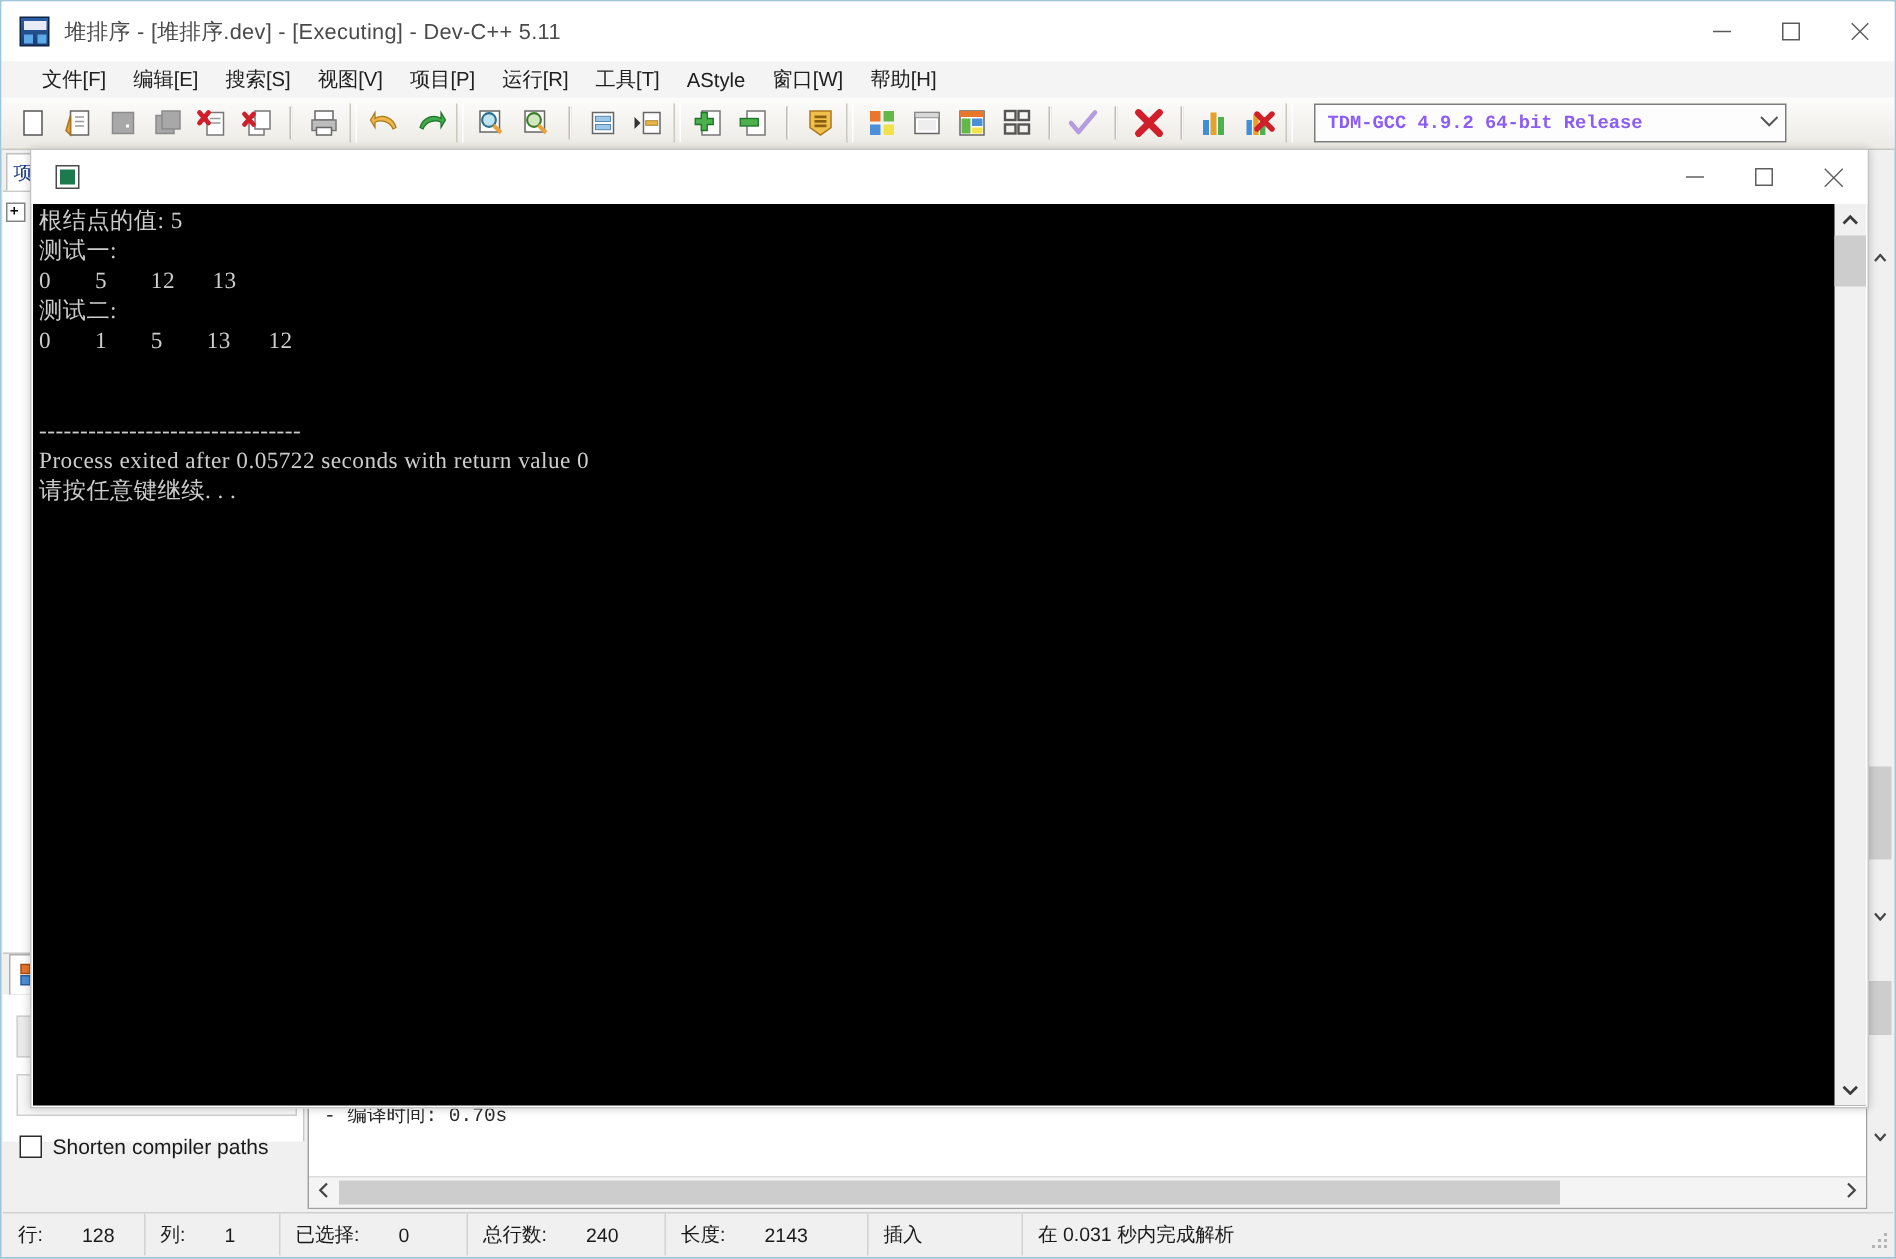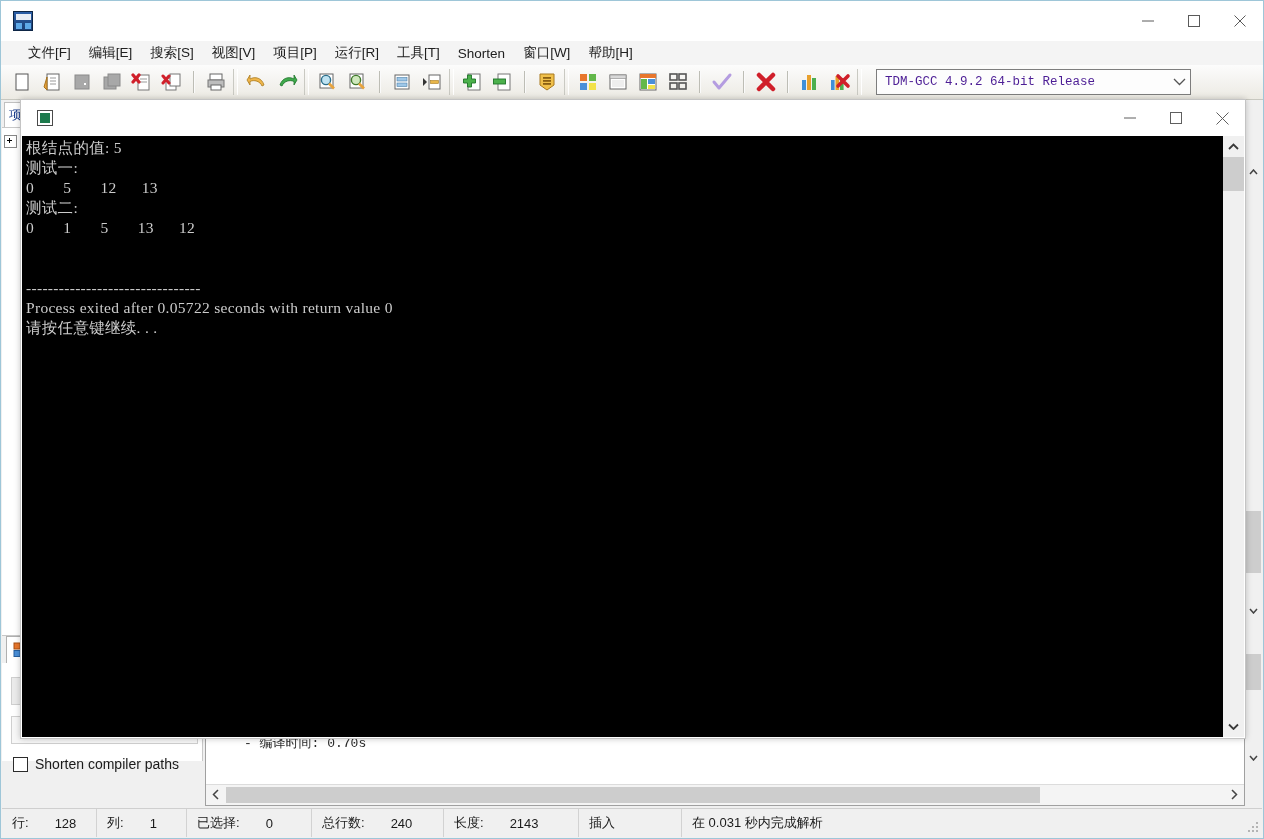--- a/index.html
+++ b/index.html
@@ -275,6 +275,7 @@
 
   <div class="titlebar">
     <div class="title-icon"></div>
+    <div class="title-text">堆排序 - [堆排序.dev] - [Executing] - Dev-C++ 5.11</div>
     <div class="win-buttons">
       <div class="win-btn">
         <svg width="14" height="14" viewBox="0 0 14 14">

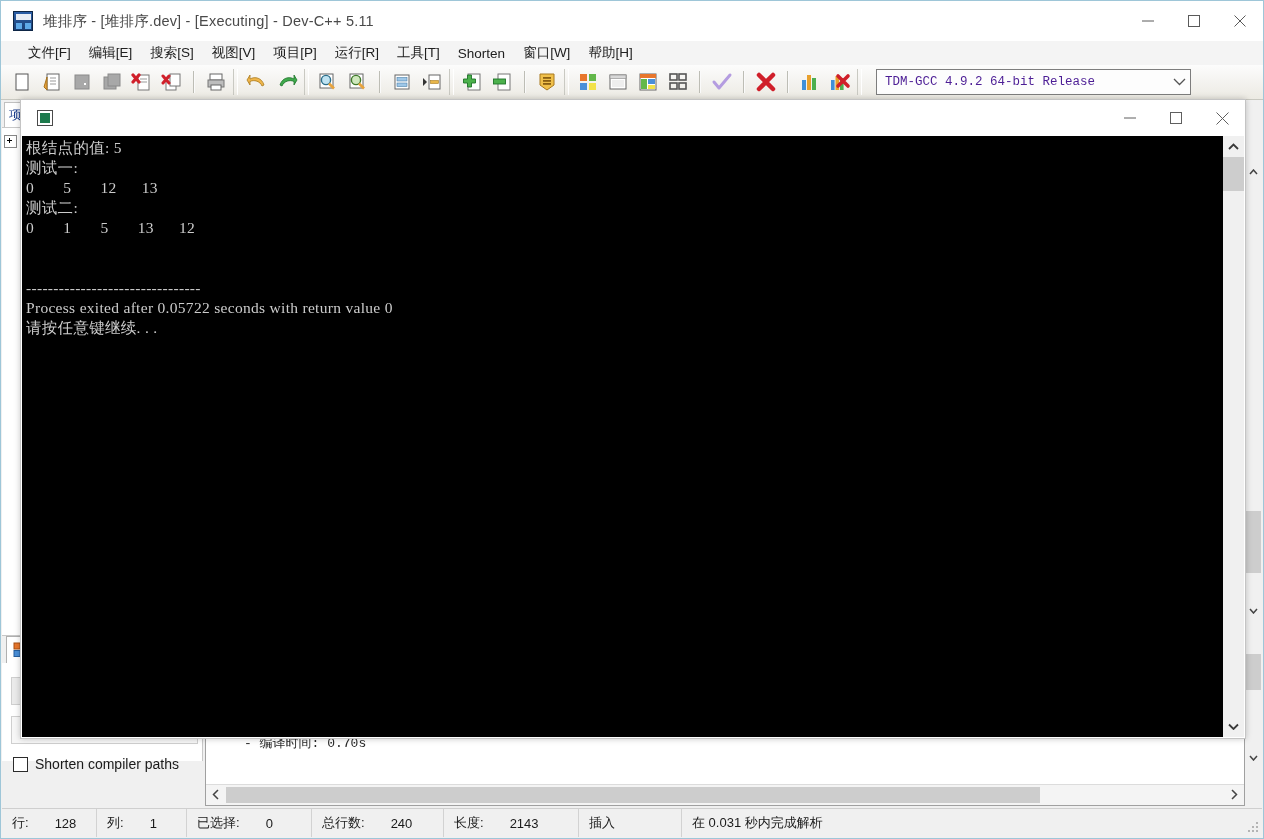--- a/index.html
+++ b/index.html
@@ -304,7 +304,7 @@
     <div class="menu-item">项目[P]</div>
     <div class="menu-item">运行[R]</div>
     <div class="menu-item">工具[T]</div>
-    <div class="menu-item">Shorten</div>
+    <div class="menu-item">AStyle</div>
     <div class="menu-item">窗口[W]</div>
     <div class="menu-item">帮助[H]</div>
   </div>

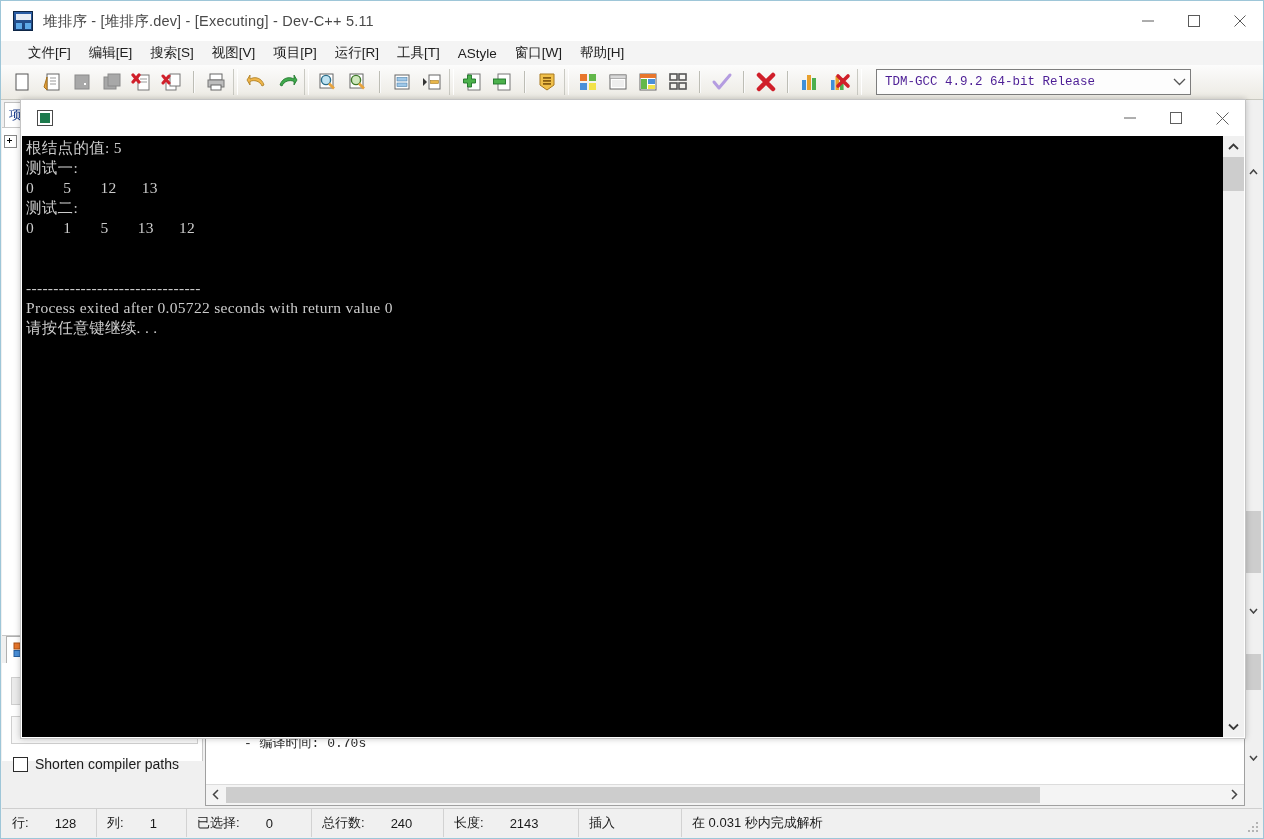--- a/index.html
+++ b/index.html
@@ -83,7 +83,7 @@
   }
   .combo-text {
     flex:1; font-family:"Liberation Mono","DejaVu Sans Mono",monospace;
-    font-size:12.5px; color:#4c1d95; padding-left:8px; white-space:nowrap;
+    font-size:12.5px; color:#8b5cf6; padding-left:8px; white-space:nowrap;font-weight:bold;
   }
   .combo-arrow { width:22px; text-align:center; color:#555; font-size:11px; }
 

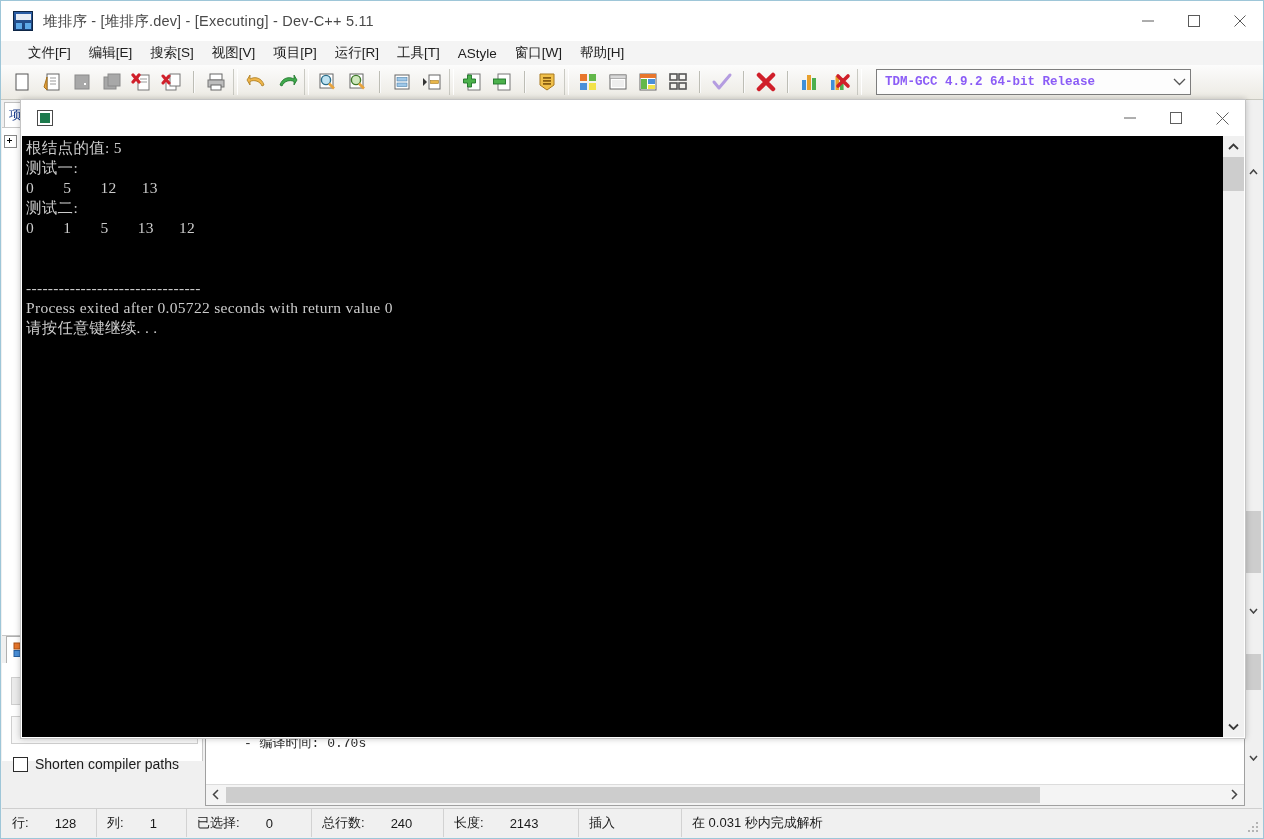--- a/index.html
+++ b/index.html
@@ -157,7 +157,7 @@
   .log-text {
     position:absolute; left:10px; top:92px;
     font-family:"Liberation Mono","DejaVu Sans Mono",monospace;
-    font-size:13px; color:#2a2a2a; white-space:nowrap;margin-left:28px;
+    font-size:13px; color:#2a2a2a; white-space:nowrap;
   }
   .log-hscroll {
     position:absolute; left:0; bottom:0; right:0; height:20px;

